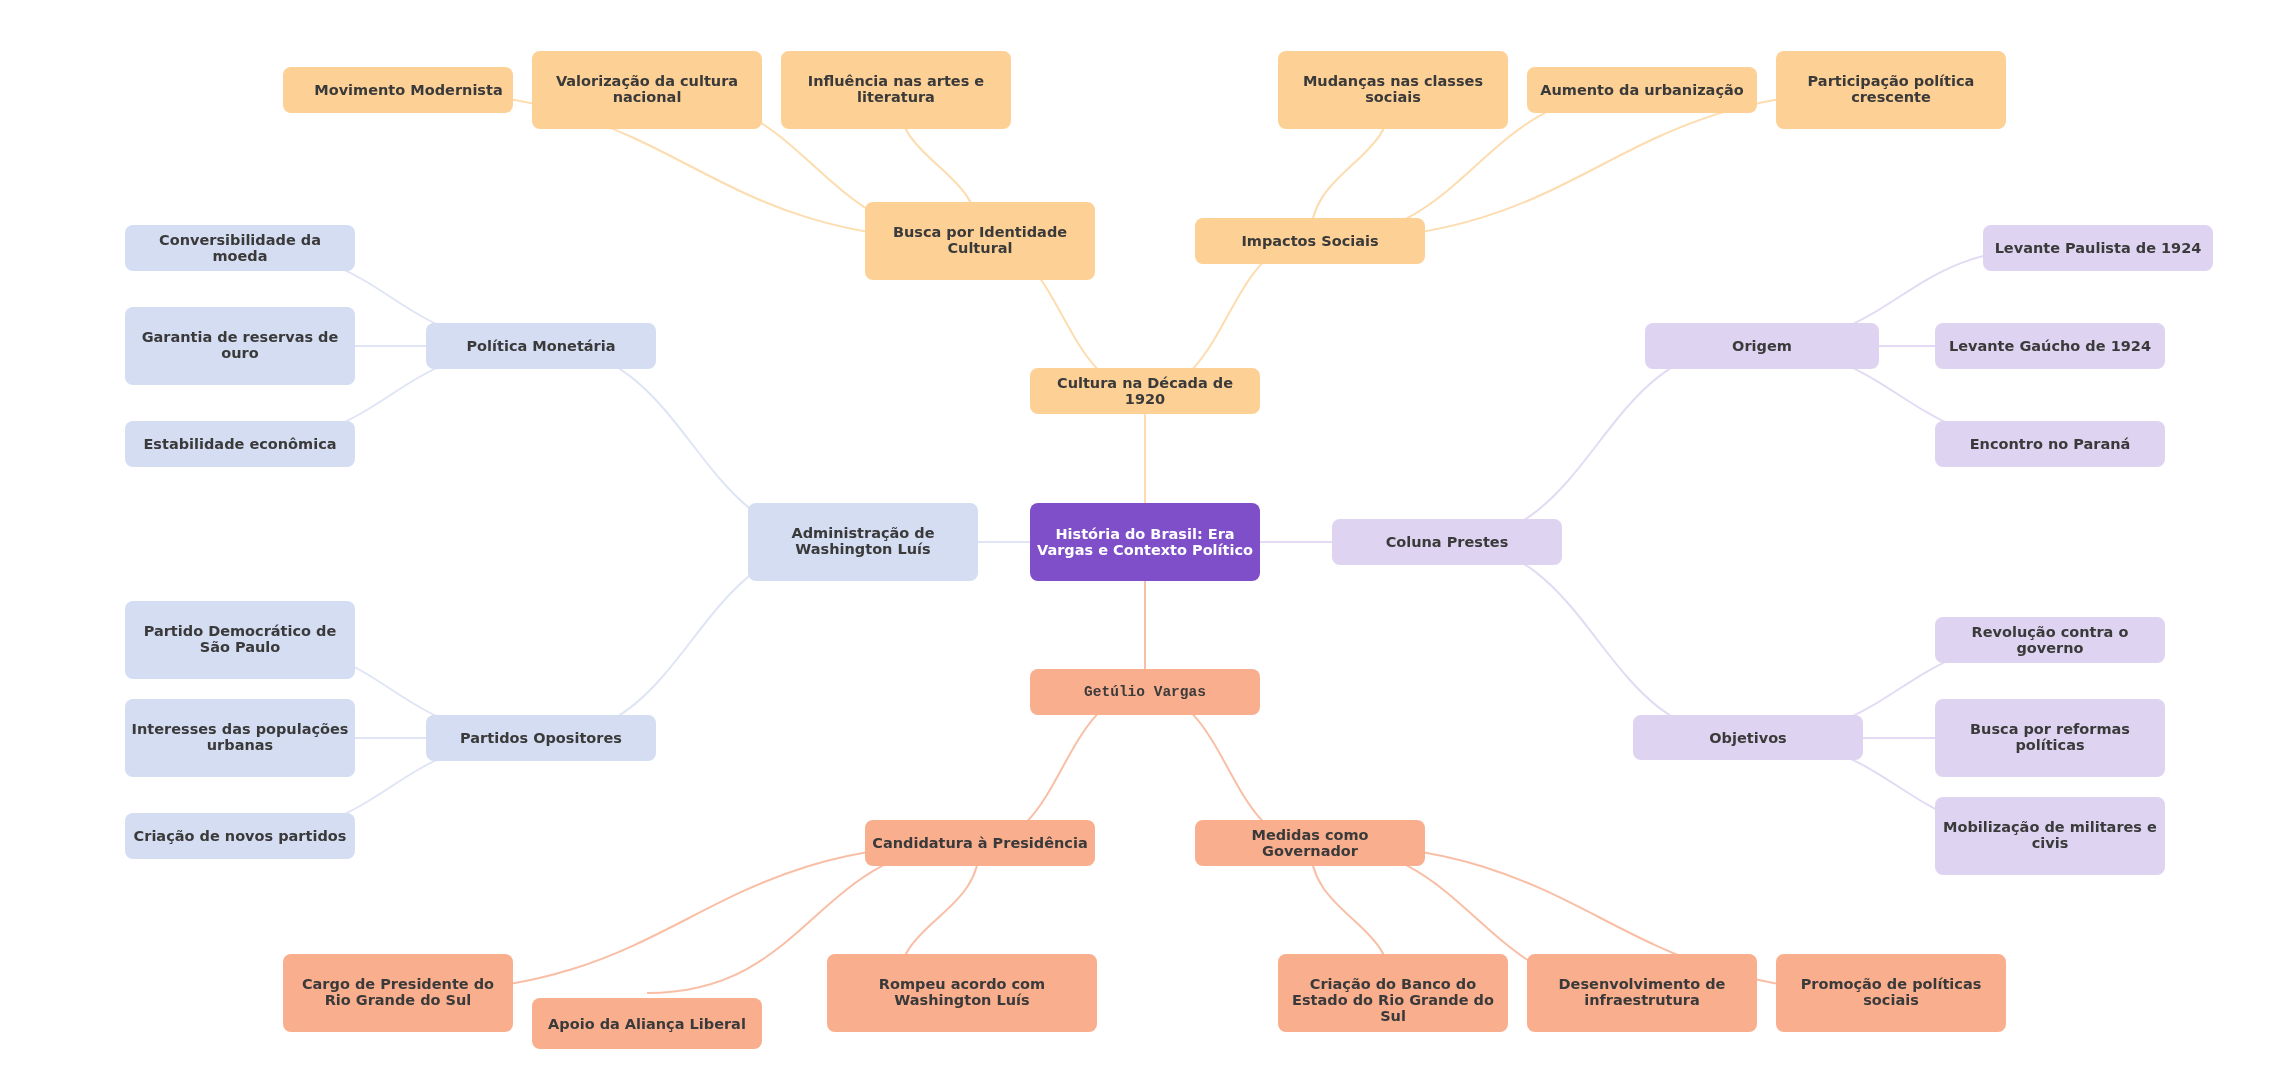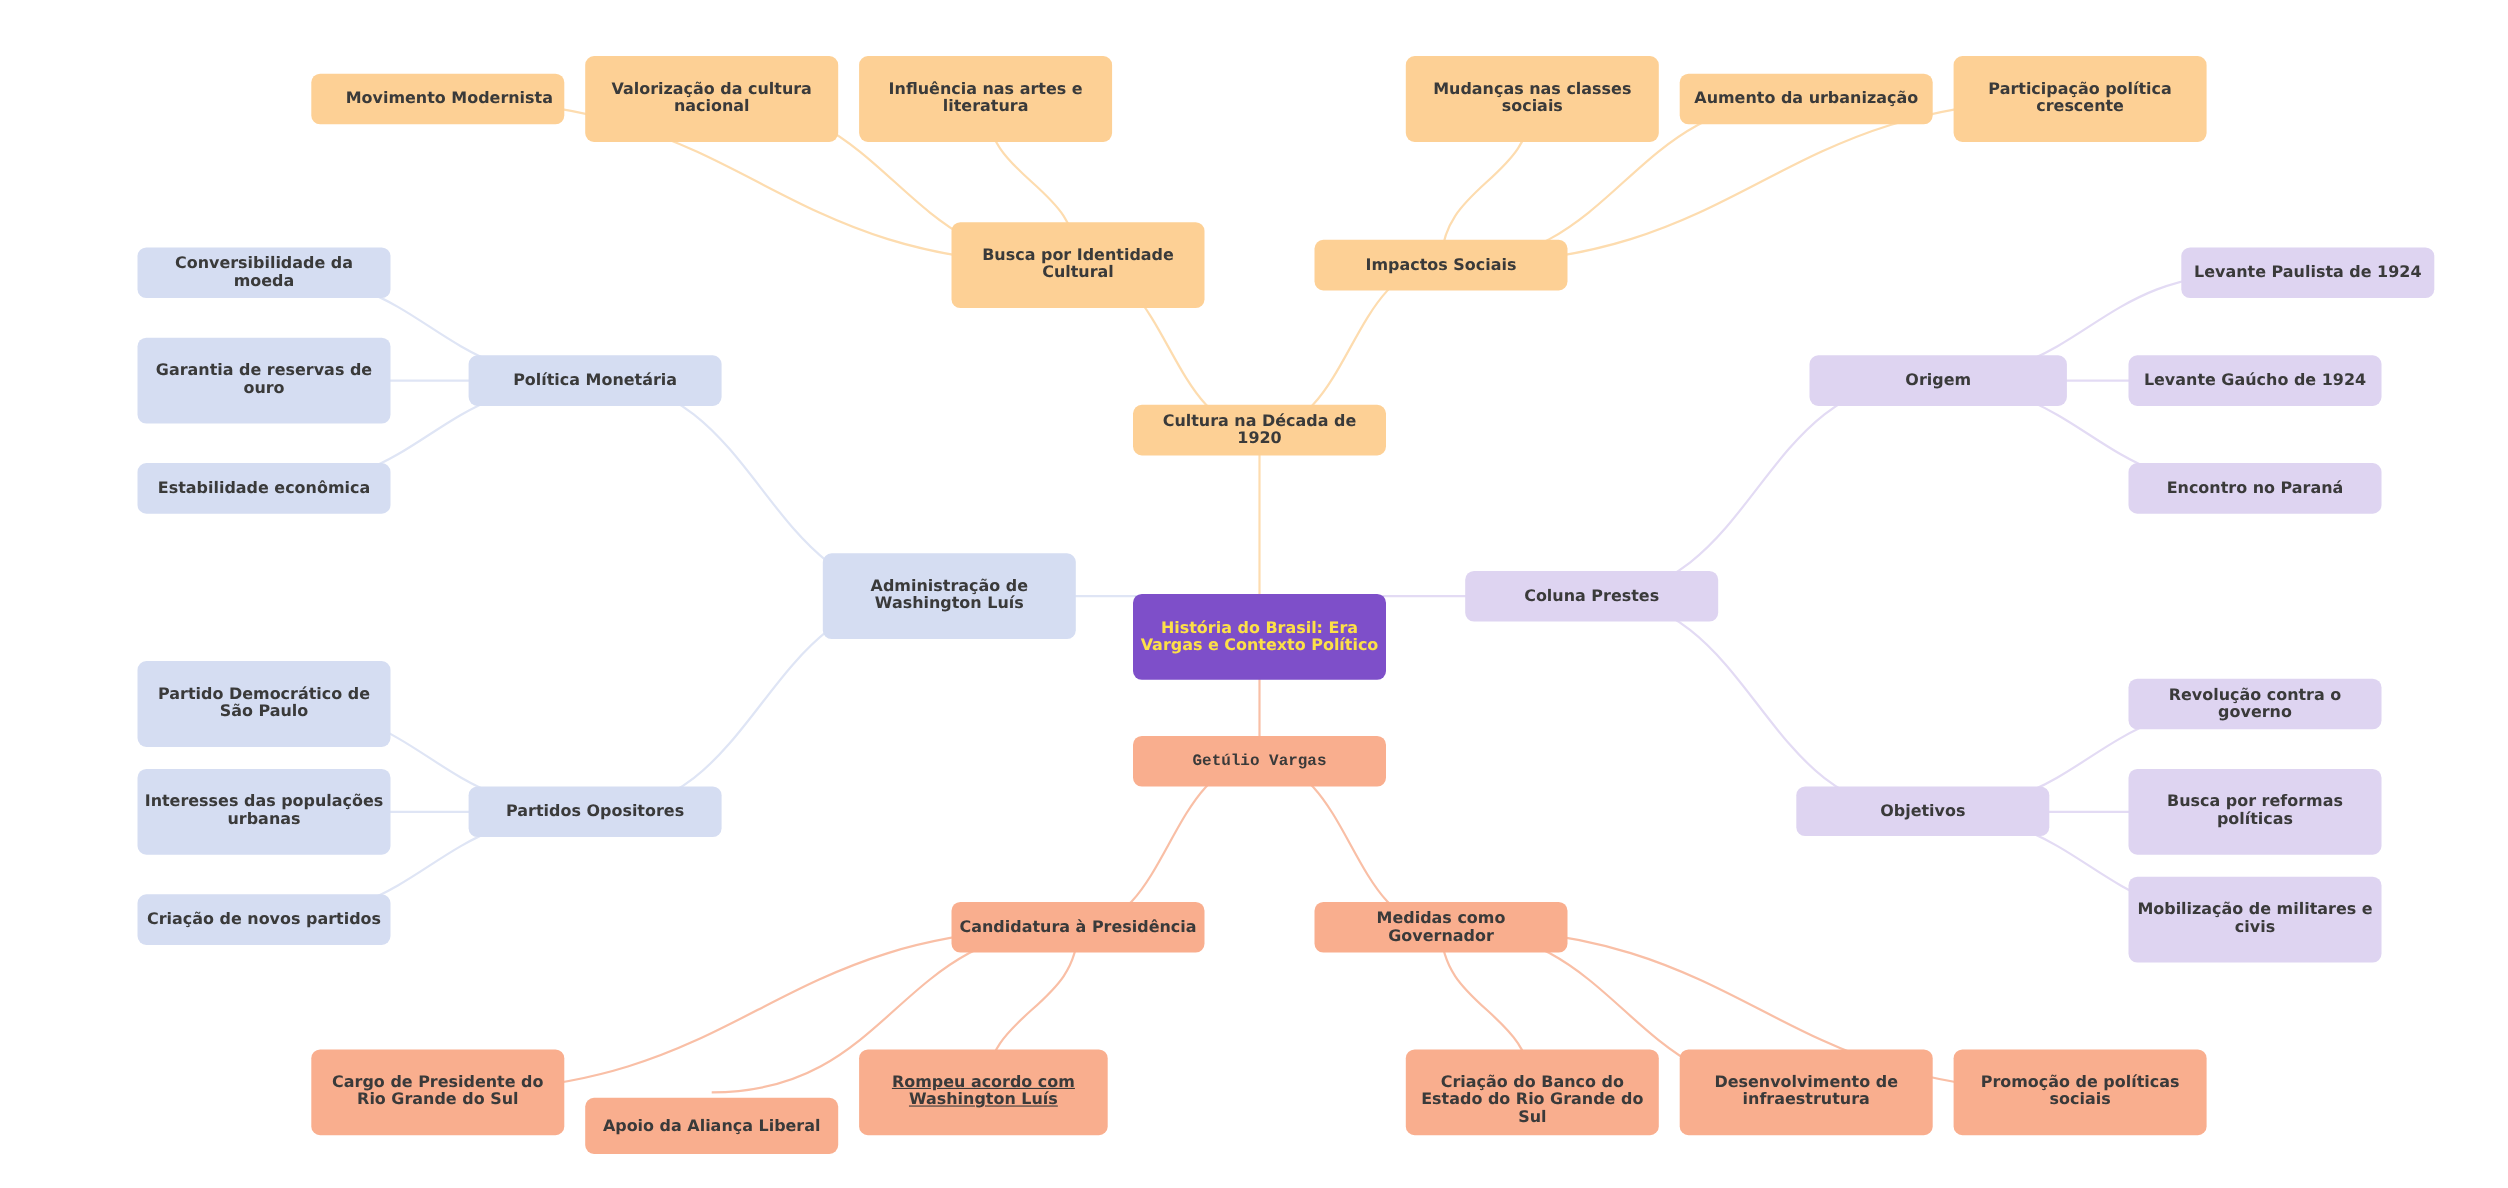--- a/index.html
+++ b/index.html
@@ -9,7 +9,7 @@
           text-align:center; font-weight:bold; font-size:14.5px; line-height:16px; color:#3a3a3a; padding:0 6px; }
   .node.one { align-items:center; }
   .node.two { padding-top:22px; }
-  .node.root { color:#fde047;margin-top:37px; }
+  .node.root { color:#ffffff; }
   .c-orange { background:#fdd095; }
   .c-salmon { background:#f9ae8e; }
   .c-blue { background:#d5ddf2; }

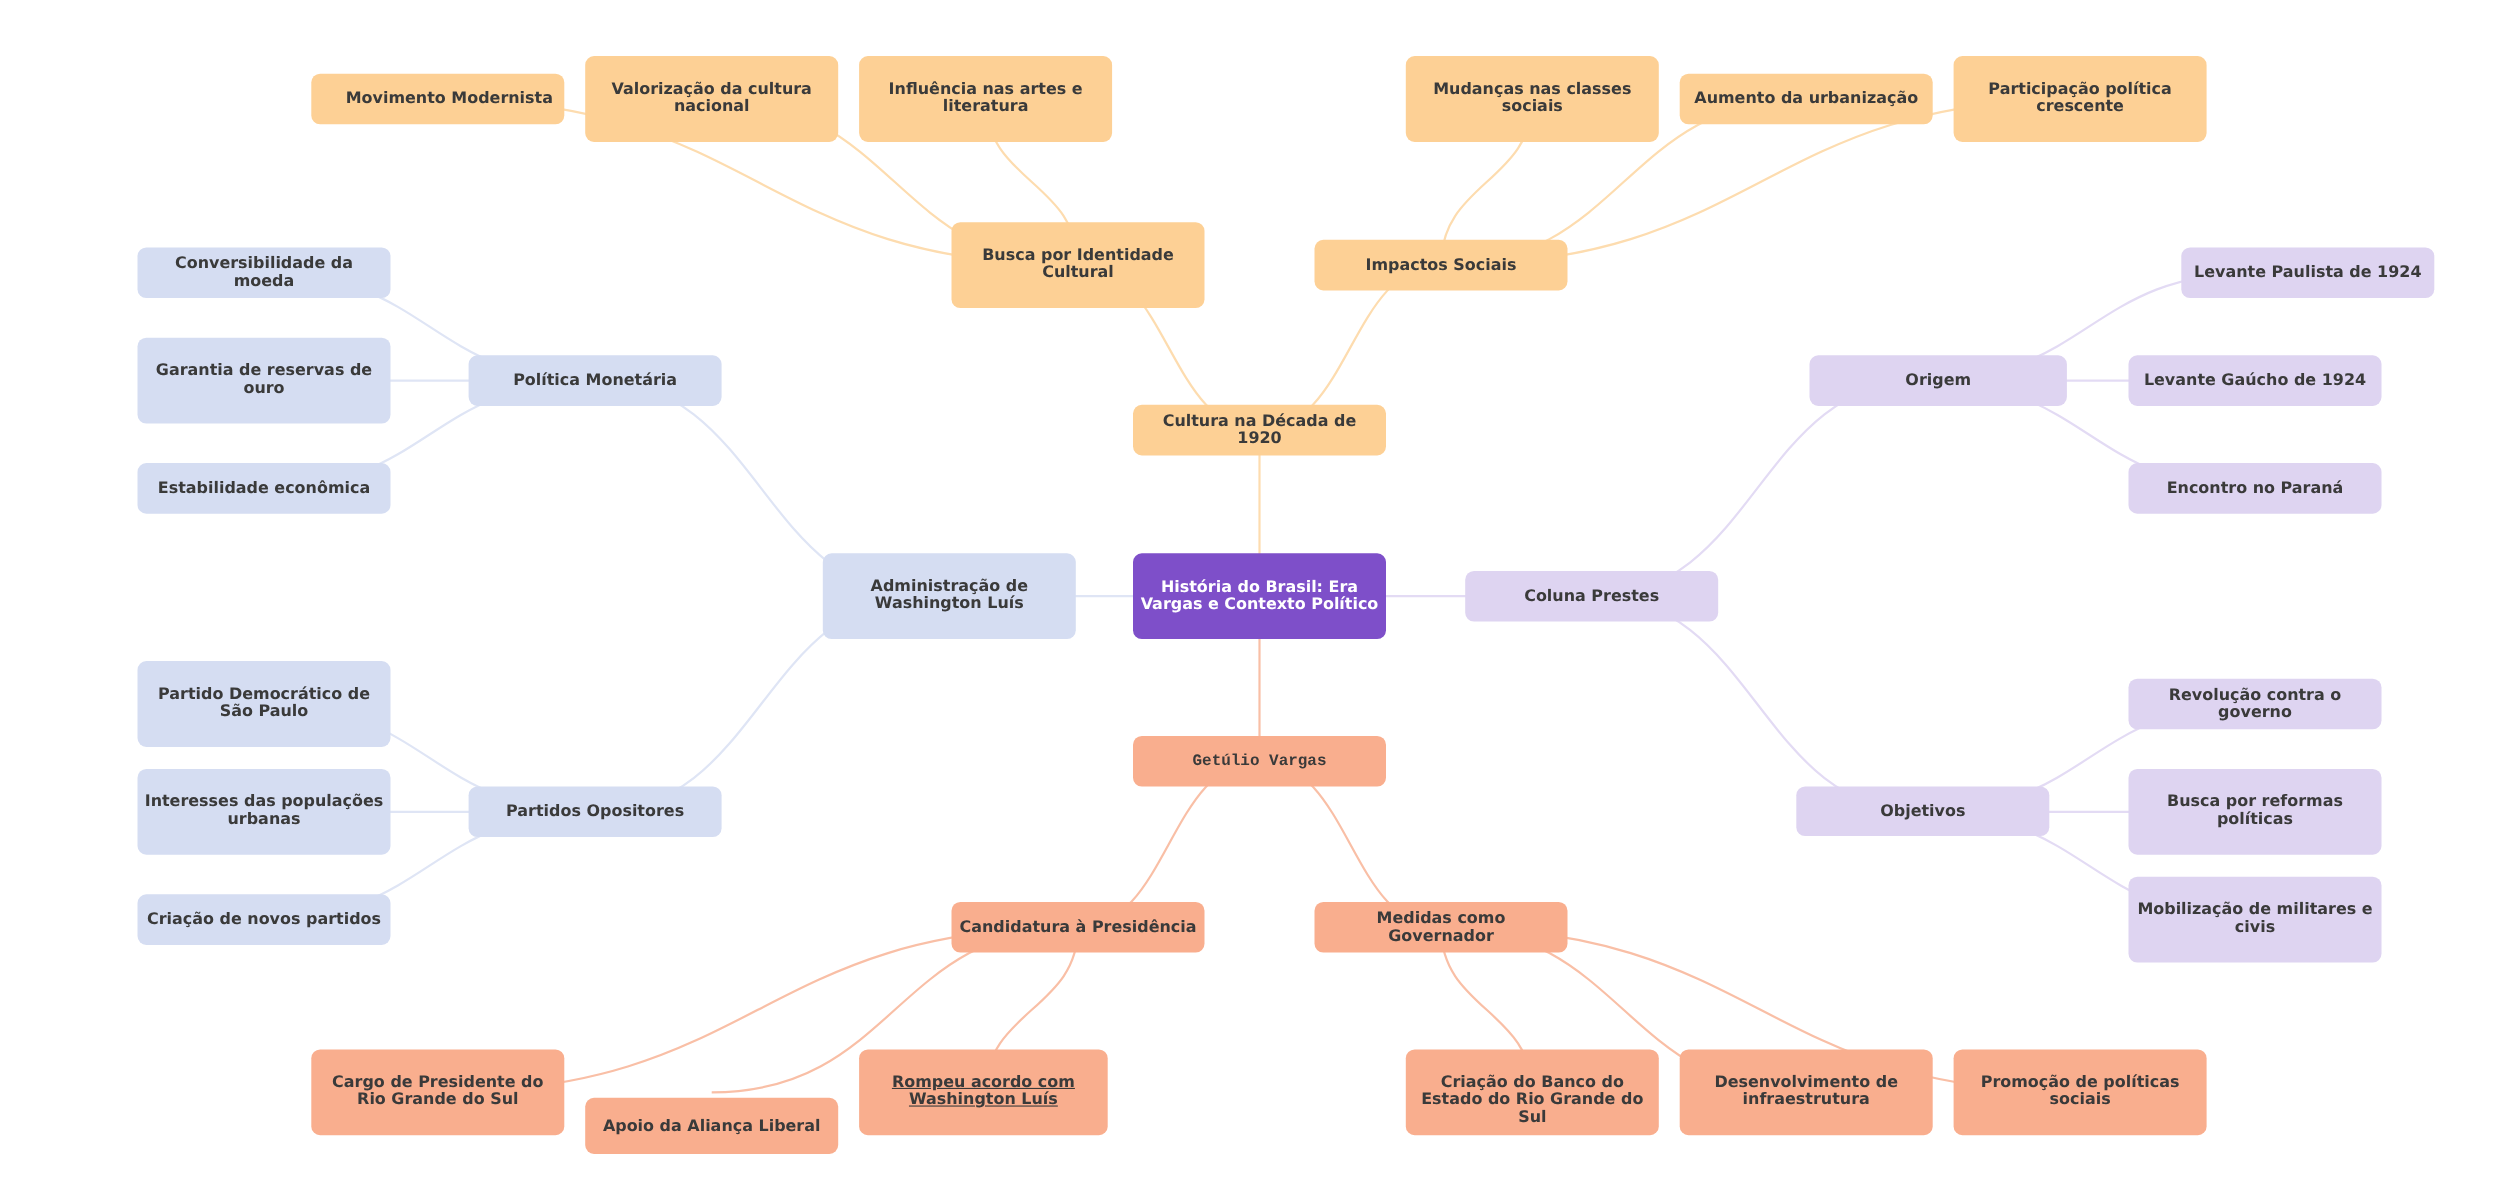--- a/index.html
+++ b/index.html
@@ -158,7 +158,7 @@
 <div class="node one c-salmon" id="n-alianca" style="left:532px;top:998px;width:230px;height:51px;">
     <span>Apoio da Aliança Liberal</span>
   </div>
-<div class="node two c-salmon" id="n-rompeu" style="left:781px;top:954px;width:226px;height:78px;text-decoration:underline;">
+<div class="node two c-salmon" id="n-rompeu" style="left:827px;top:954px;width:270px;height:78px;">
     <span>Rompeu acordo com Washington Luís</span>
   </div>
 <div class="node one c-salmon" id="n-medidas" style="left:1195px;top:820px;width:230px;height:46px;">

